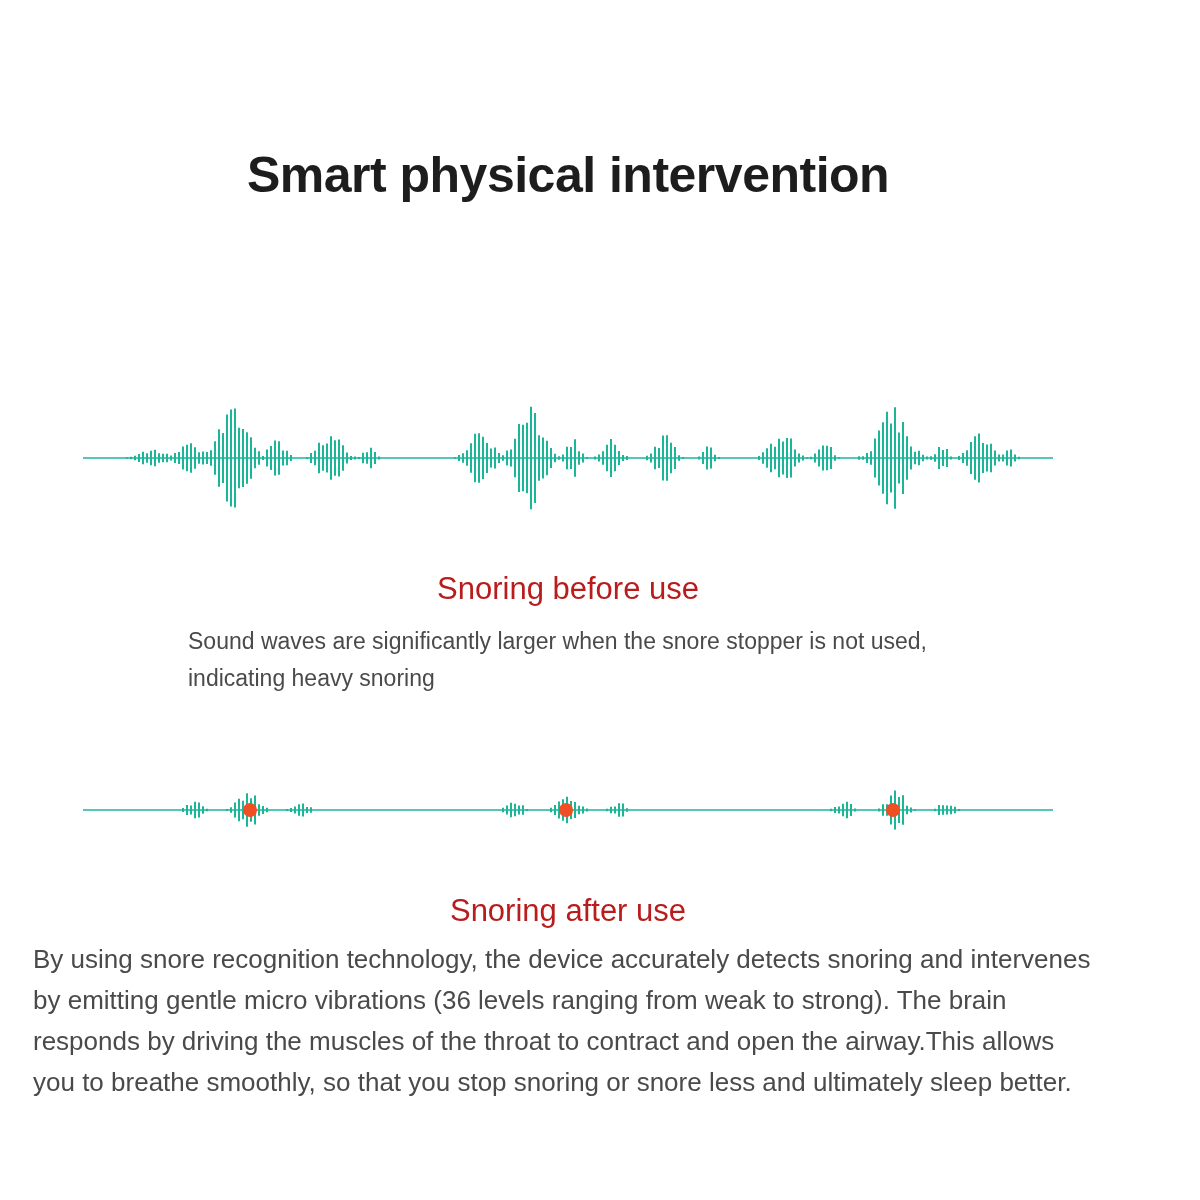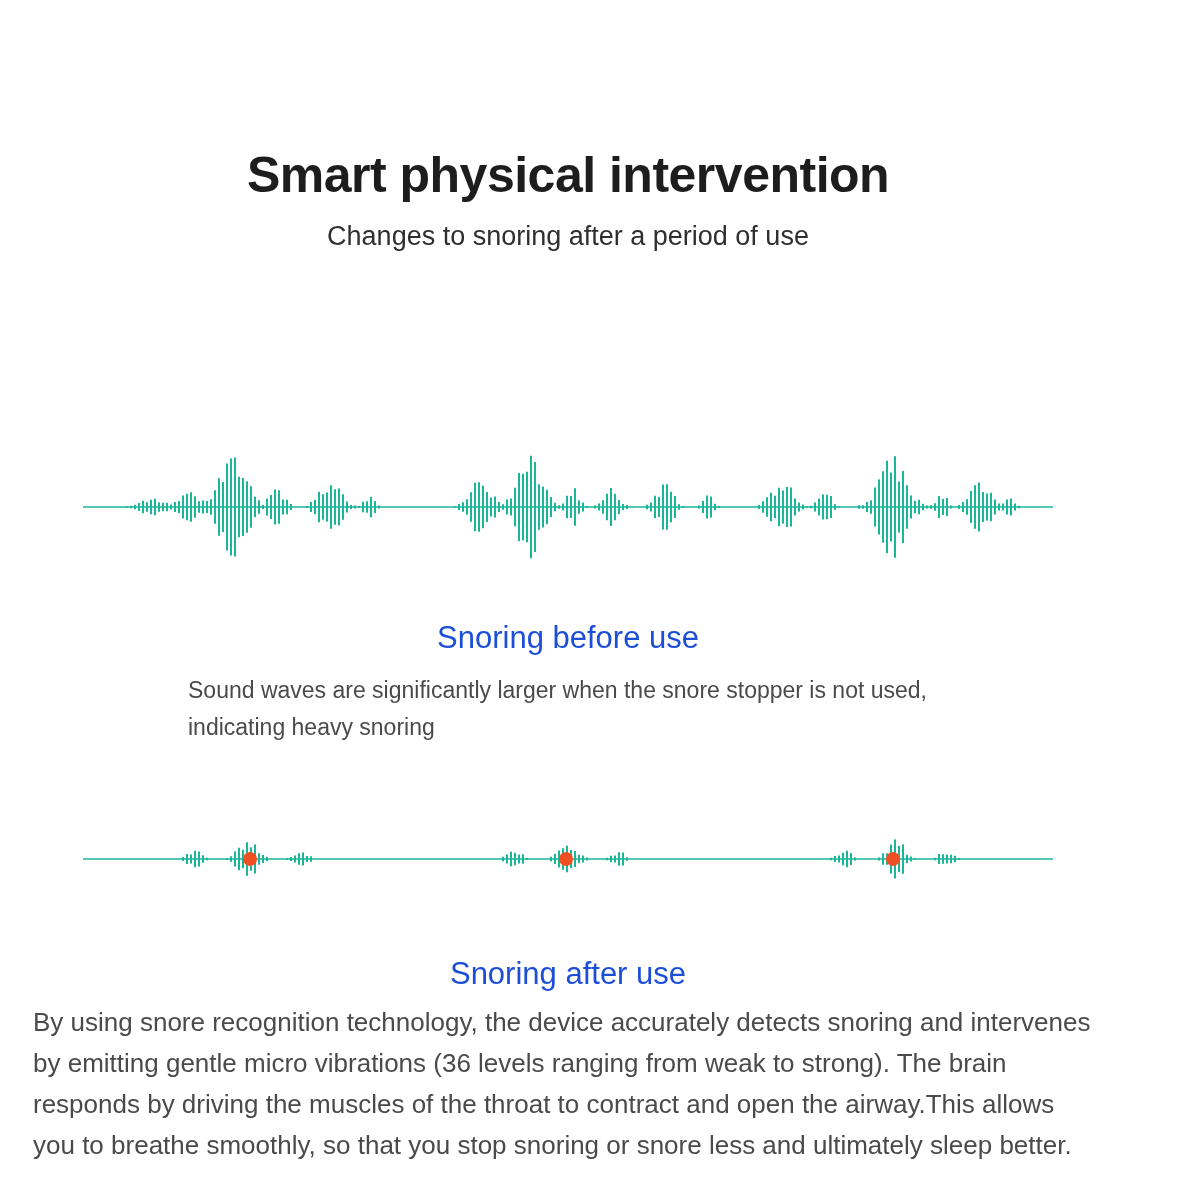--- a/index.html
+++ b/index.html
@@ -88,7 +88,6 @@
 <div class="page">
 
   <div class="title">Smart physical intervention</div>
-  <div class="subtitle">Changes to snoring after a period of use</div>
 
   <div class="wave-block-1">
     <svg class="wave" id="wave-before" width="1200" height="130" viewBox="0 0 1200 130">

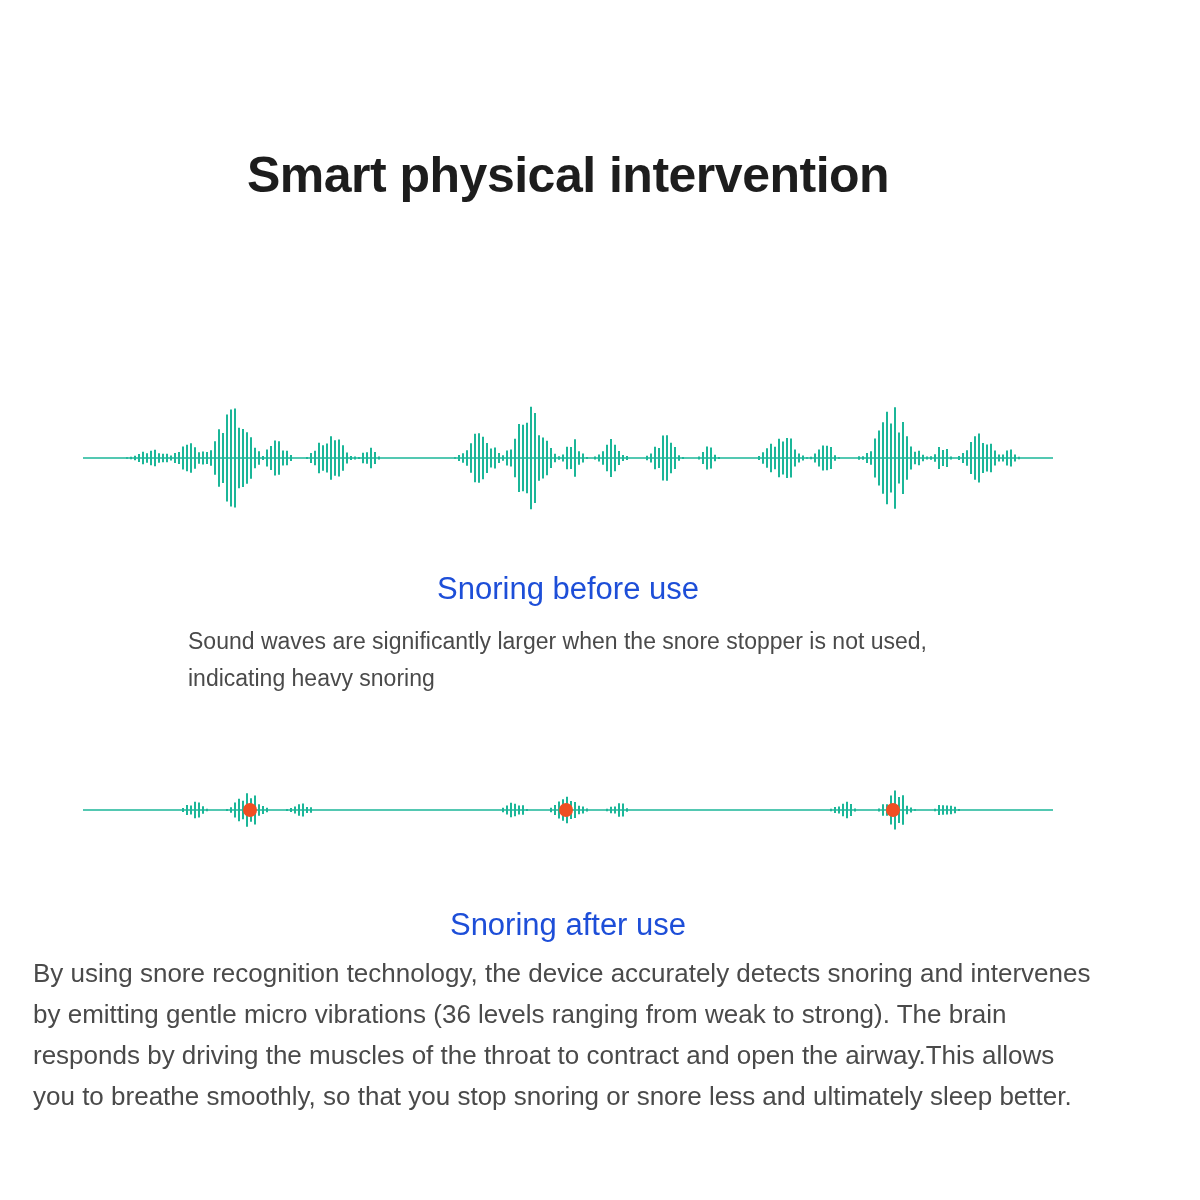--- a/index.html
+++ b/index.html
@@ -56,7 +56,7 @@
   }
   .caption {
     font-size: 31px;
-    color: #1d4ed8;
+    color: #b91c1c;
     text-align: center;
   }
   .caption-1 {

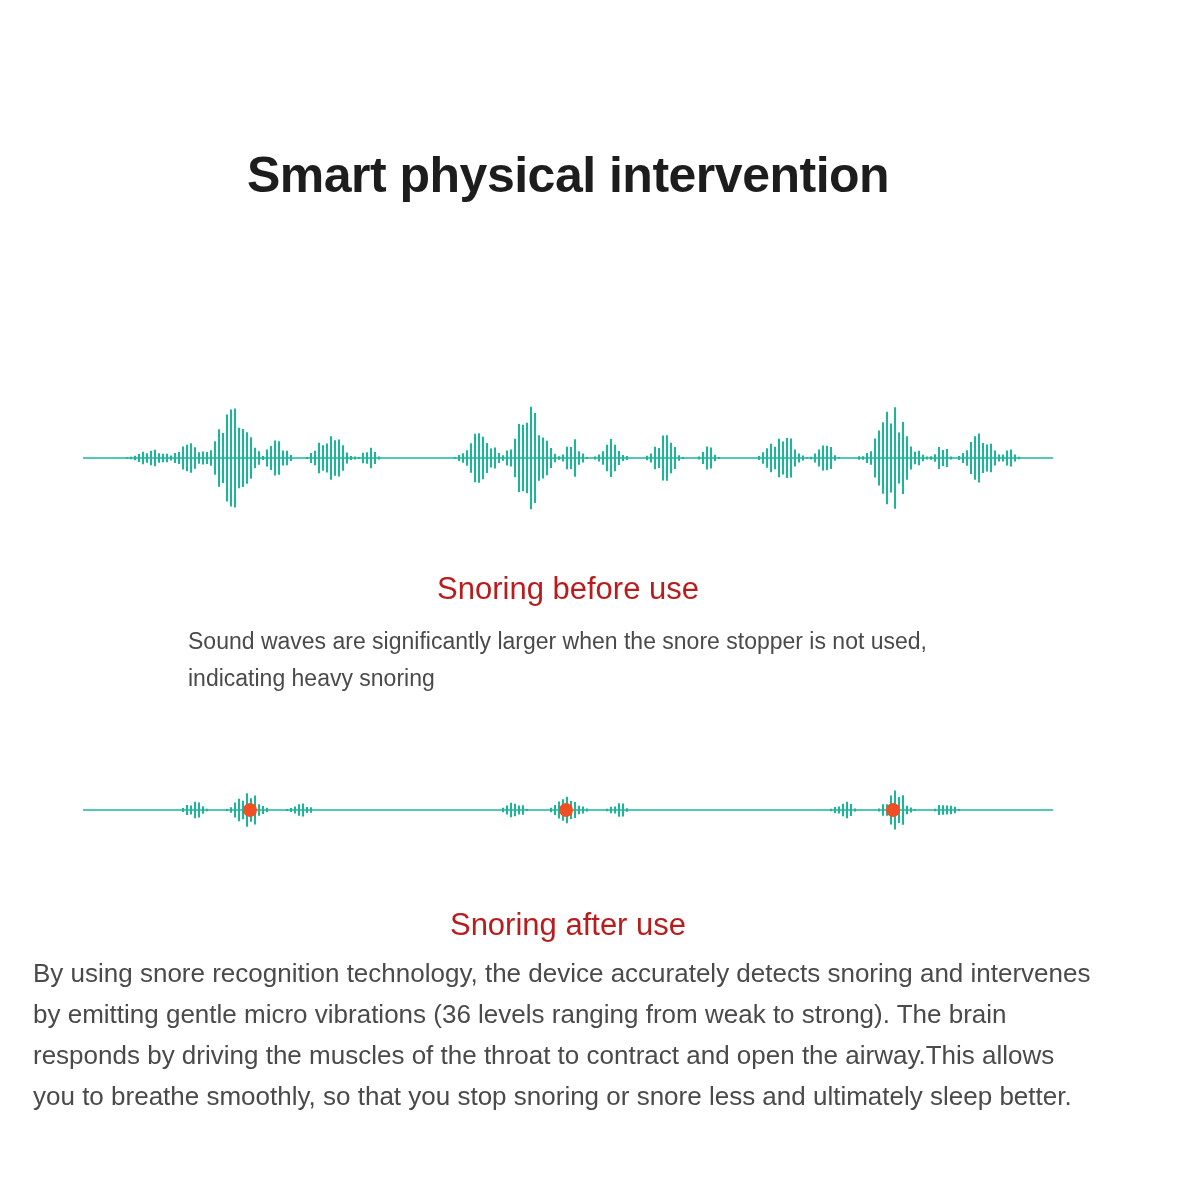--- a/index.html
+++ b/index.html
@@ -71,7 +71,7 @@
     max-width: 760px;
   }
   .caption-2 {
-    margin-top: 62px;
+    margin-top: 48px;
   }
   .desc-2 {
     margin-top: 10px;

